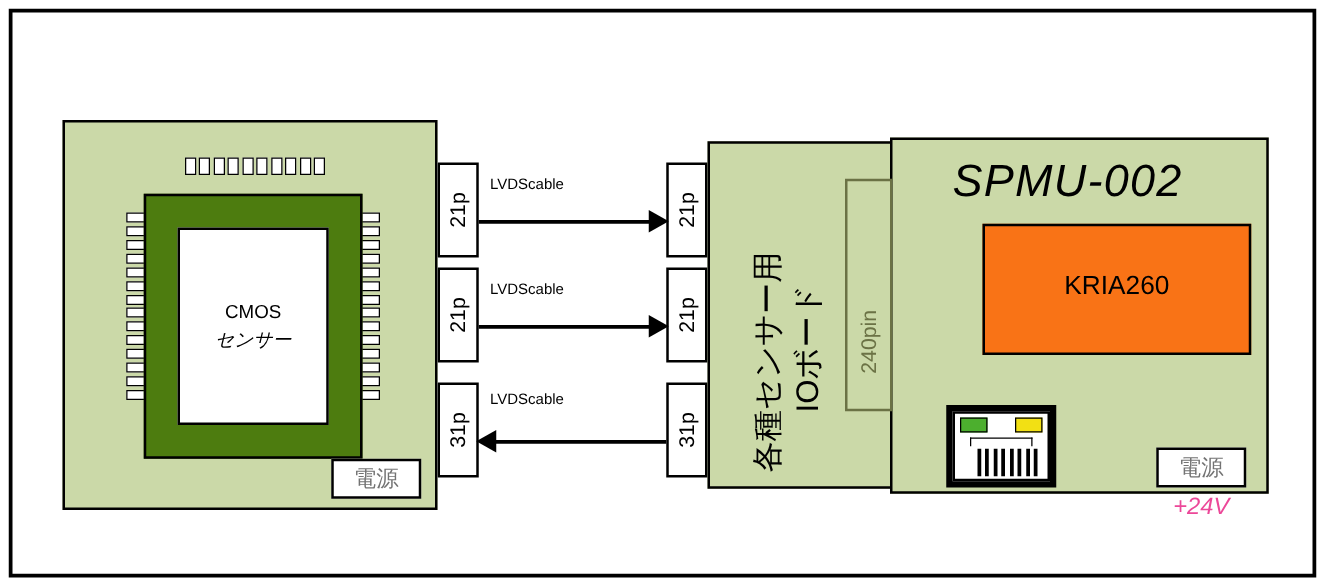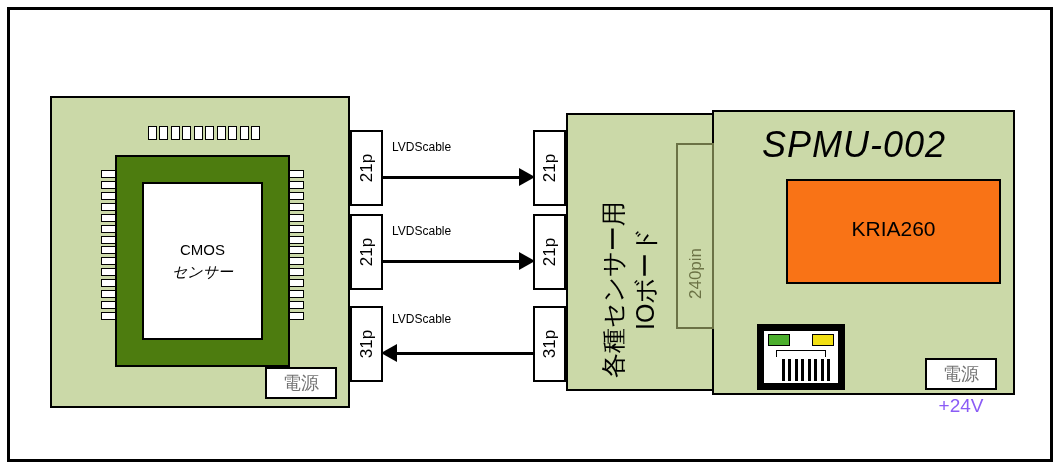--- a/index.html
+++ b/index.html
@@ -72,7 +72,7 @@
   #spmu-power{left:925px;top:358px;width:72px;height:32px;}
   #volt-label{
     position:absolute;left:918px;top:395px;width:86px;text-align:center;
-    font-size:19px;color:#8b5cf6;
+    font-size:19px;color:#ec4899;font-style:italic;
   }
 
   

